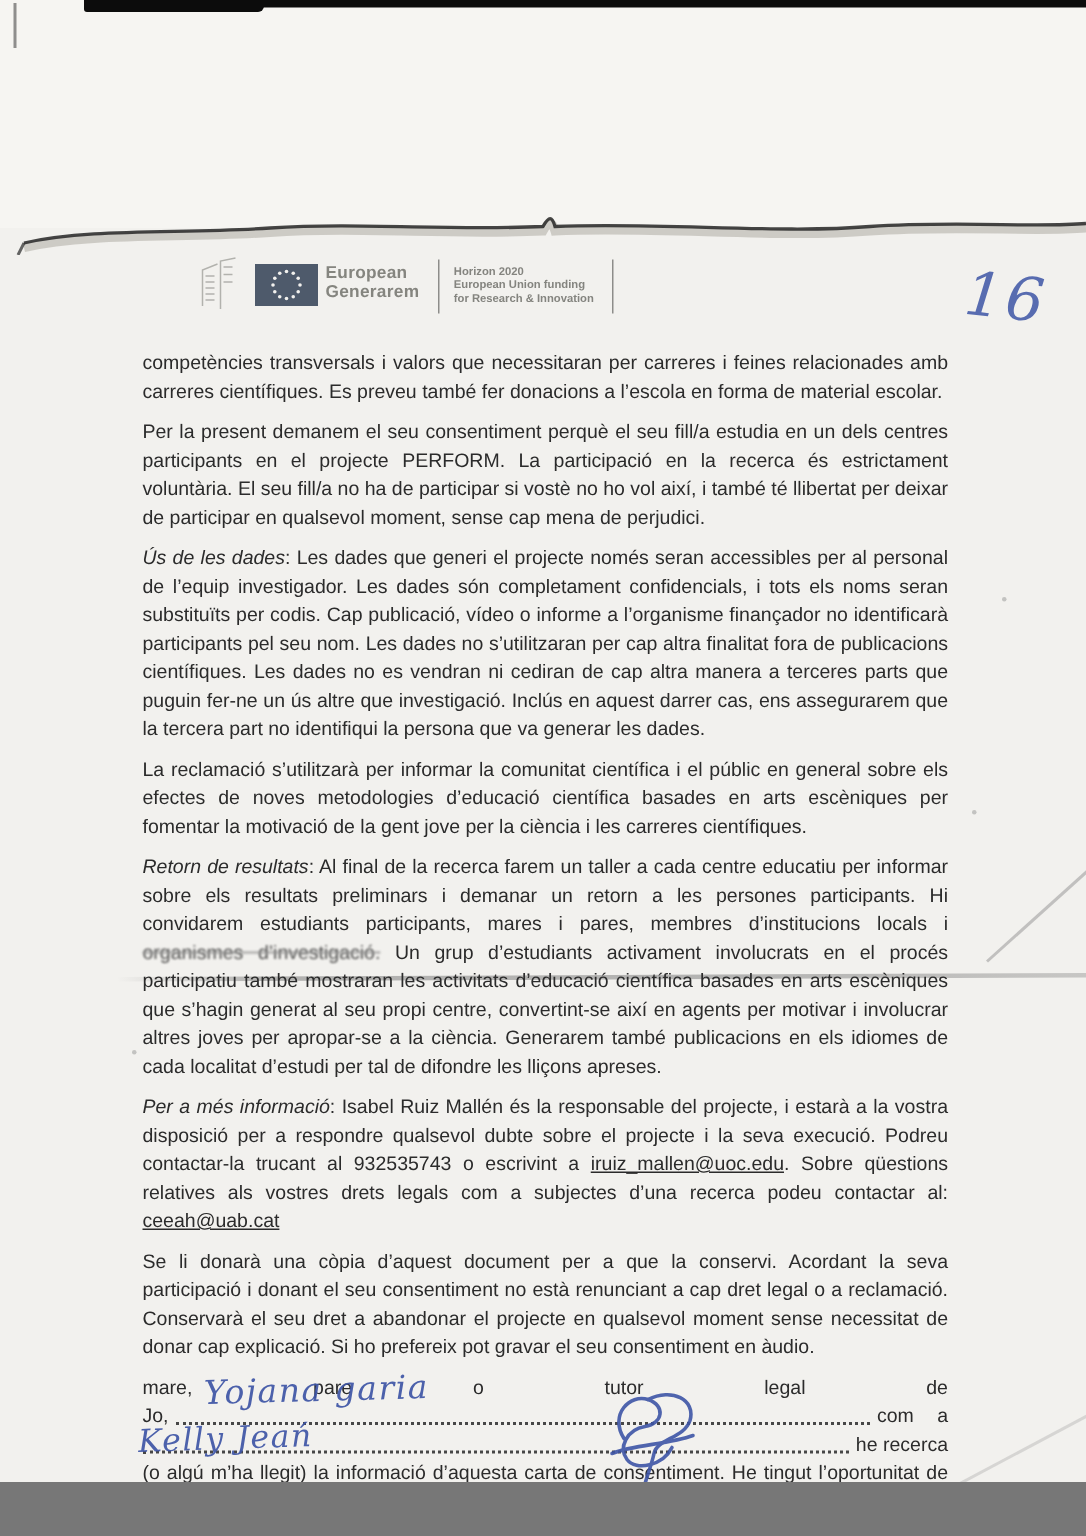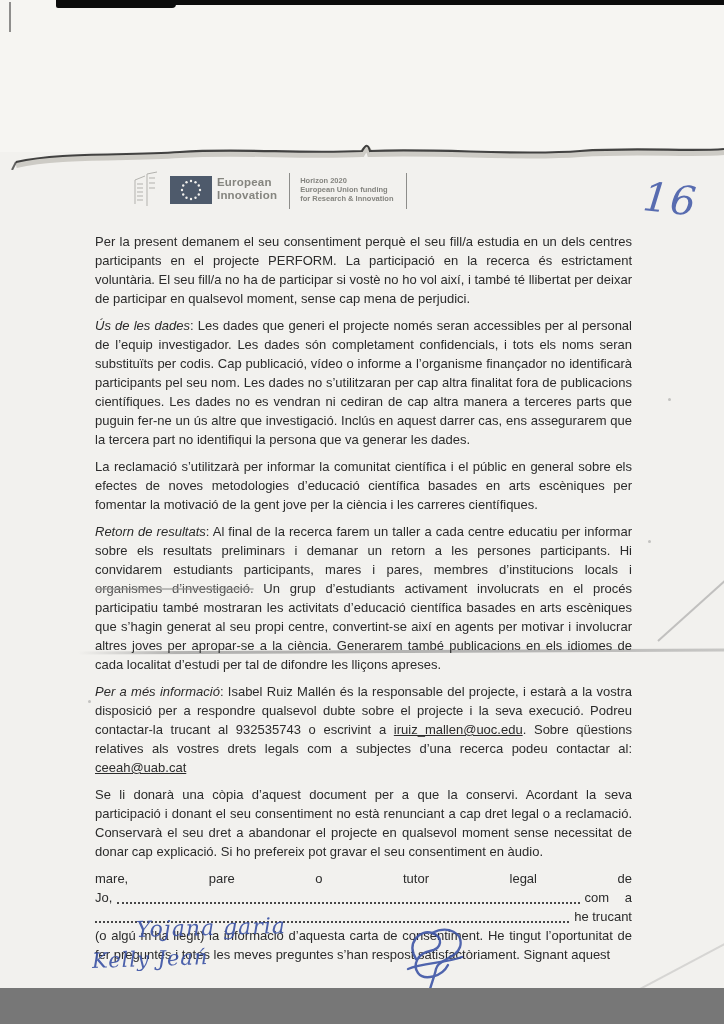--- a/index.html
+++ b/index.html
@@ -113,7 +113,7 @@
     </svg>
     <div class="ec-text">
       <div>European</div>
-      <div>Innovation</div>
+      <div>Generarem</div>
     </div>
     <div class="ec-divider"></div>
     <div class="h2020">

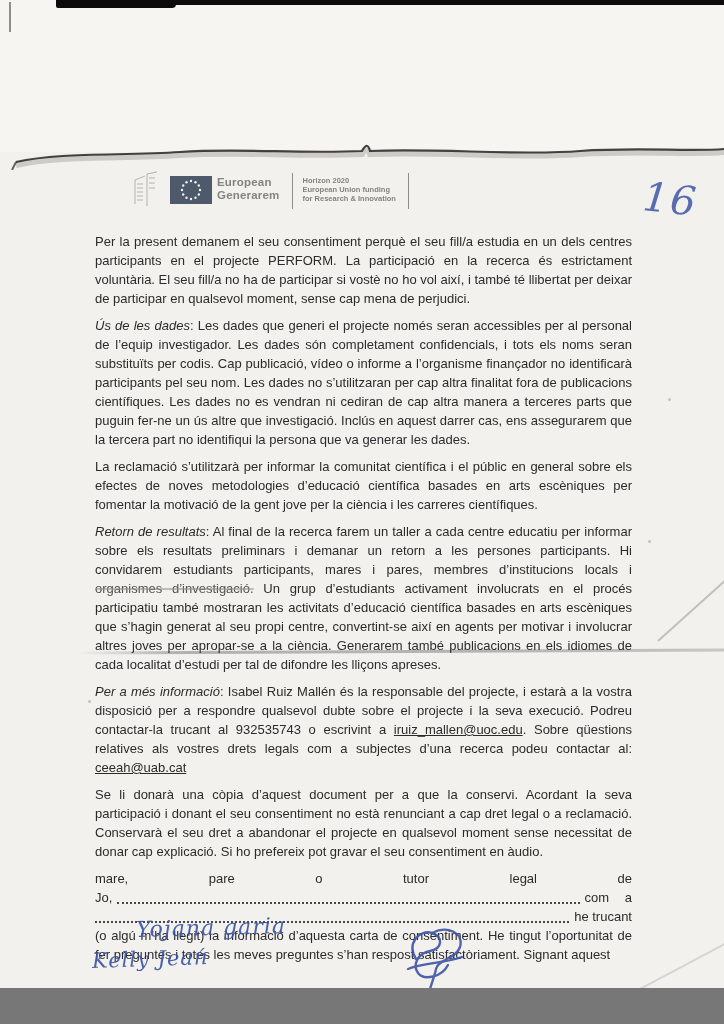--- a/index.html
+++ b/index.html
@@ -129,6 +129,7 @@
 
   <div class="content">
 
+    <p>competències transversals i valors que necessitaran per carreres i feines relacionades amb carreres científiques. Es preveu també fer donacions a l’escola en forma de material escolar.</p>
 
 
     <p>Per la present demanem el seu consentiment perquè el seu fill/a estudia en un dels centres participants en el projecte PERFORM. La participació en la recerca és estrictament voluntària. El seu fill/a no ha de participar si vostè no ho vol així, i també té llibertat per deixar de participar en qualsevol moment, sense cap mena de perjudici.</p>

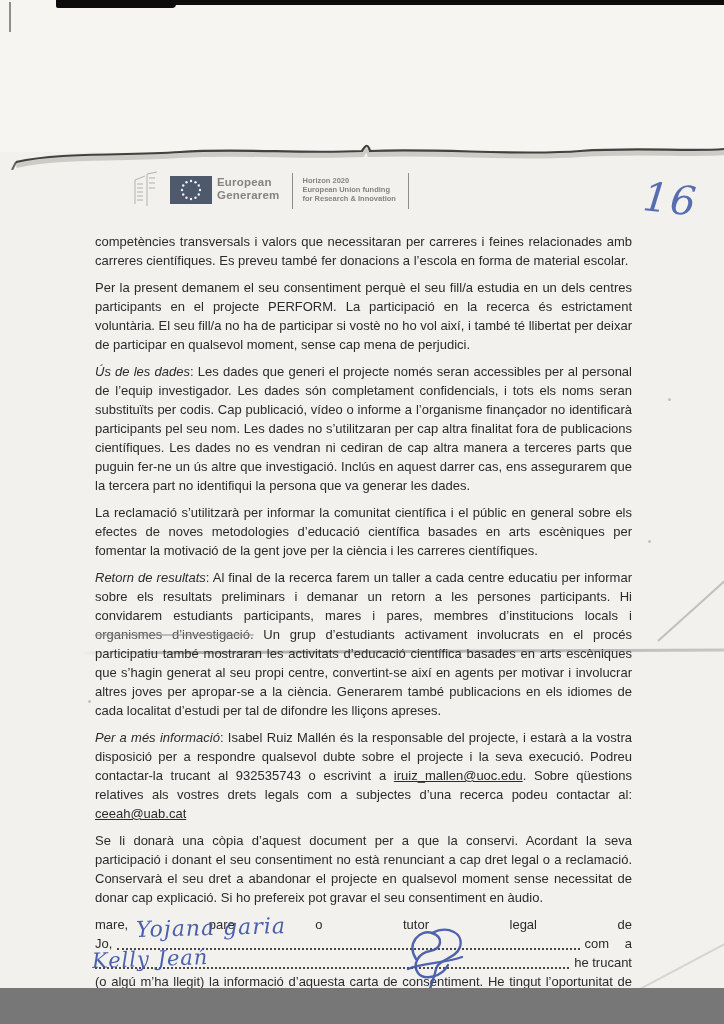--- a/index.html
+++ b/index.html
@@ -159,7 +159,7 @@
     </div>
     <div class="sig-row">
       <span class="dots" style="margin-left:0;"></span>
-      <span>he trucant</span>
+      <span>he recerca</span>
     </div>
 
     <p style="margin-top:0;">(o algú m’ha llegit) la informació d’aquesta carta de consentiment. He tingut l’oportunitat de fer preguntes i totes les meves preguntes s’han respost satisfactòriament. Signant aquest</p>

